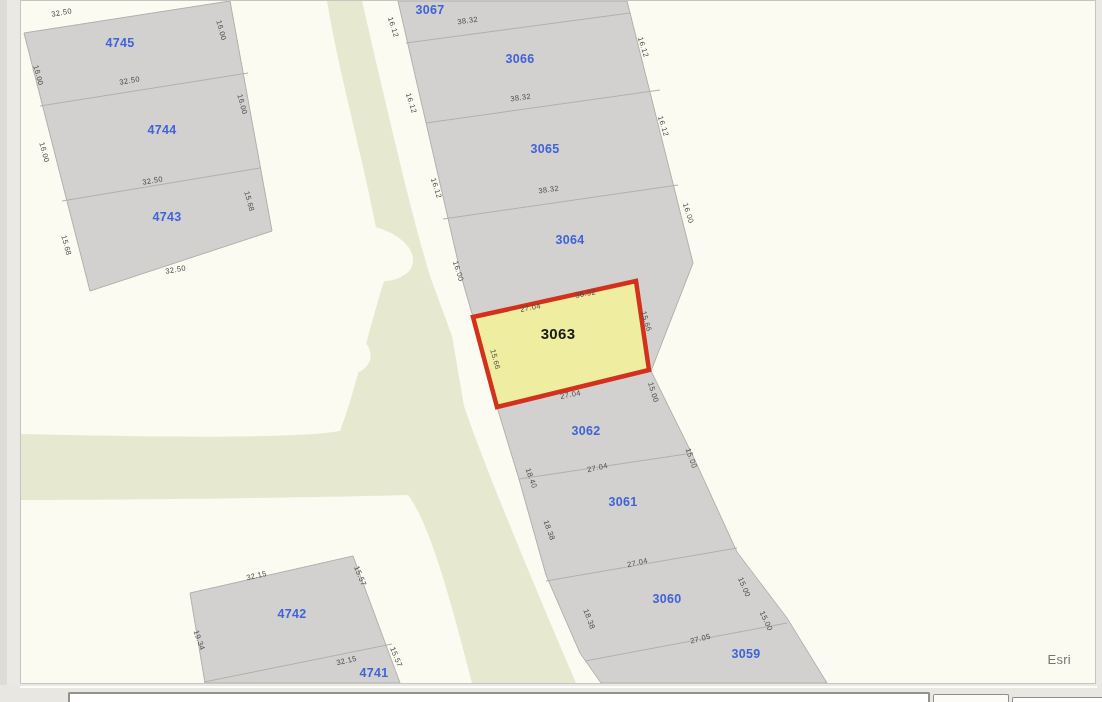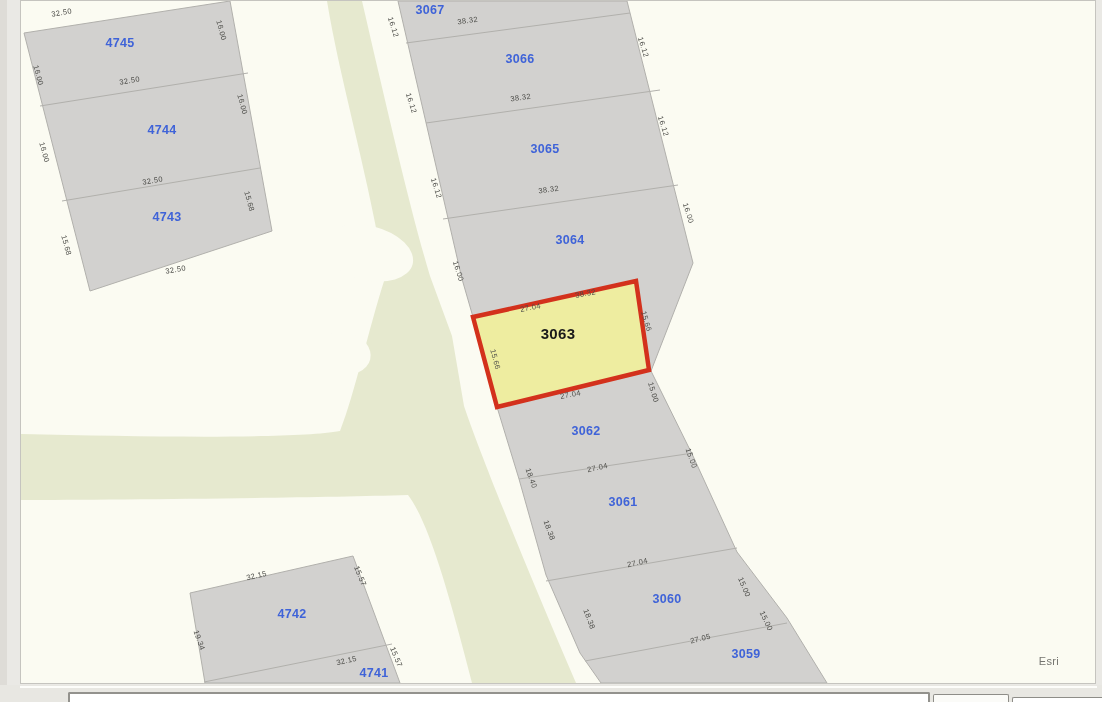--- a/index.html
+++ b/index.html
@@ -15,8 +15,8 @@
   }
   #map-svg{position:absolute;left:0;top:0;width:100%;height:100%;}
   #attribution{
-    position:absolute;right:36px;bottom:16px;
-    font-size:11px;color:#757570;letter-spacing:.3px;
+    position:absolute;right:24px;bottom:16px;
+    font-size:13px;color:#757570;letter-spacing:.3px;
   }
   #bottom-strip{position:absolute;left:0;top:685px;width:1102px;height:17px;background:#e8e7e2;}
   #bottom-strip .gap-line{position:absolute;left:20px;top:1px;width:1077px;height:2px;background:#fdfdfa;}

